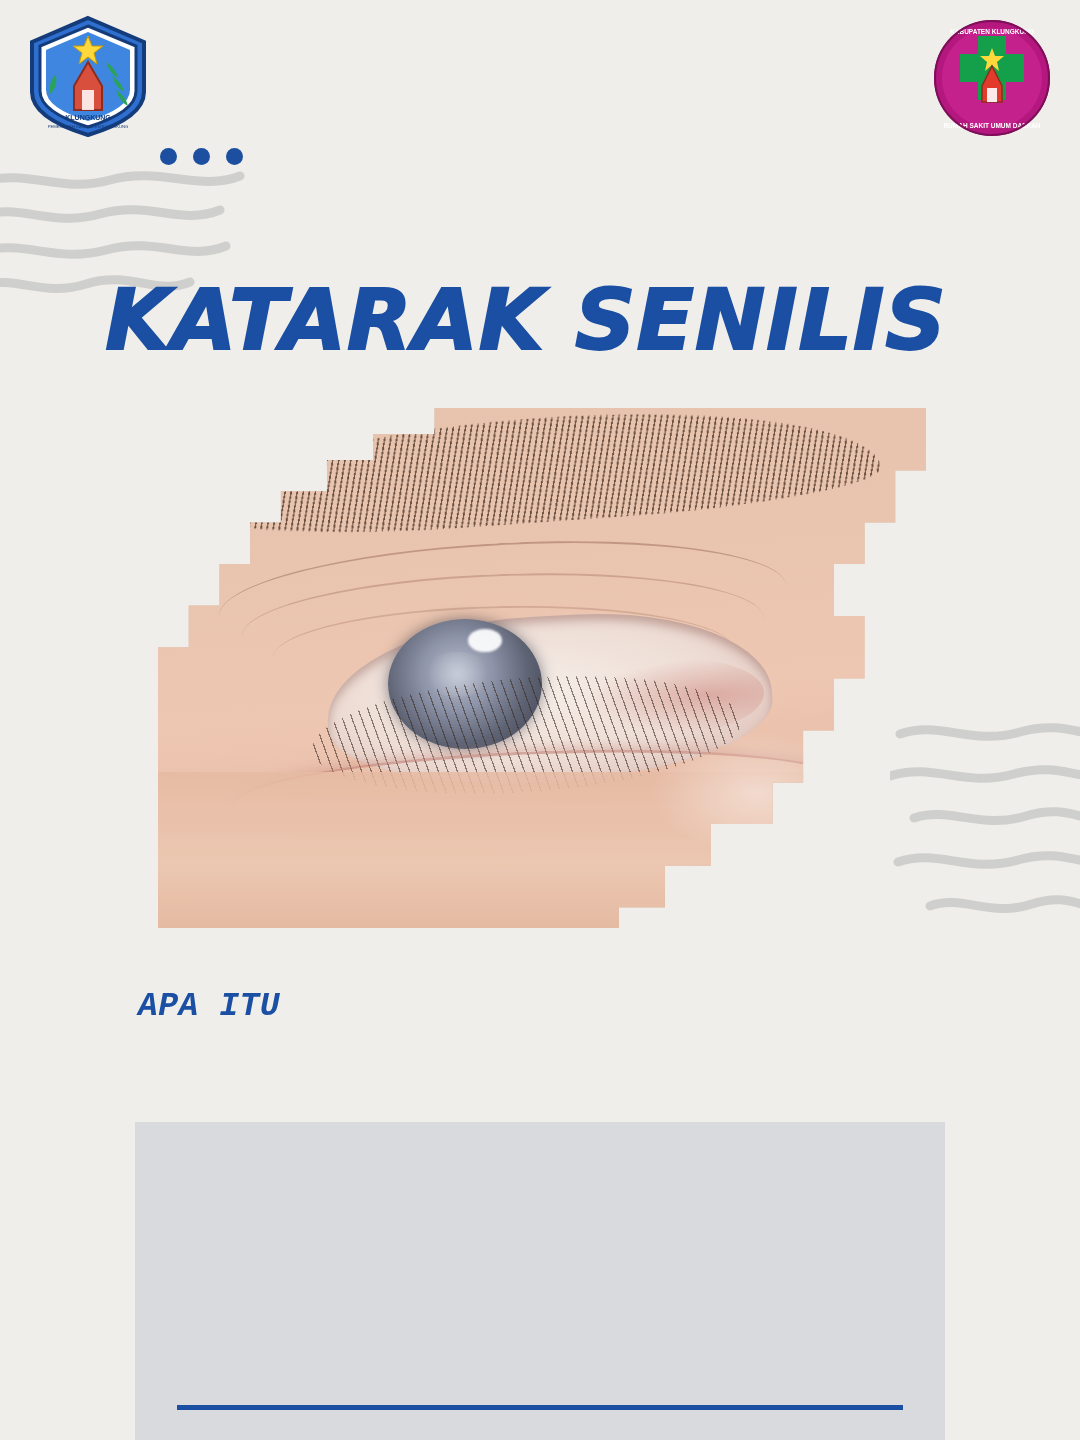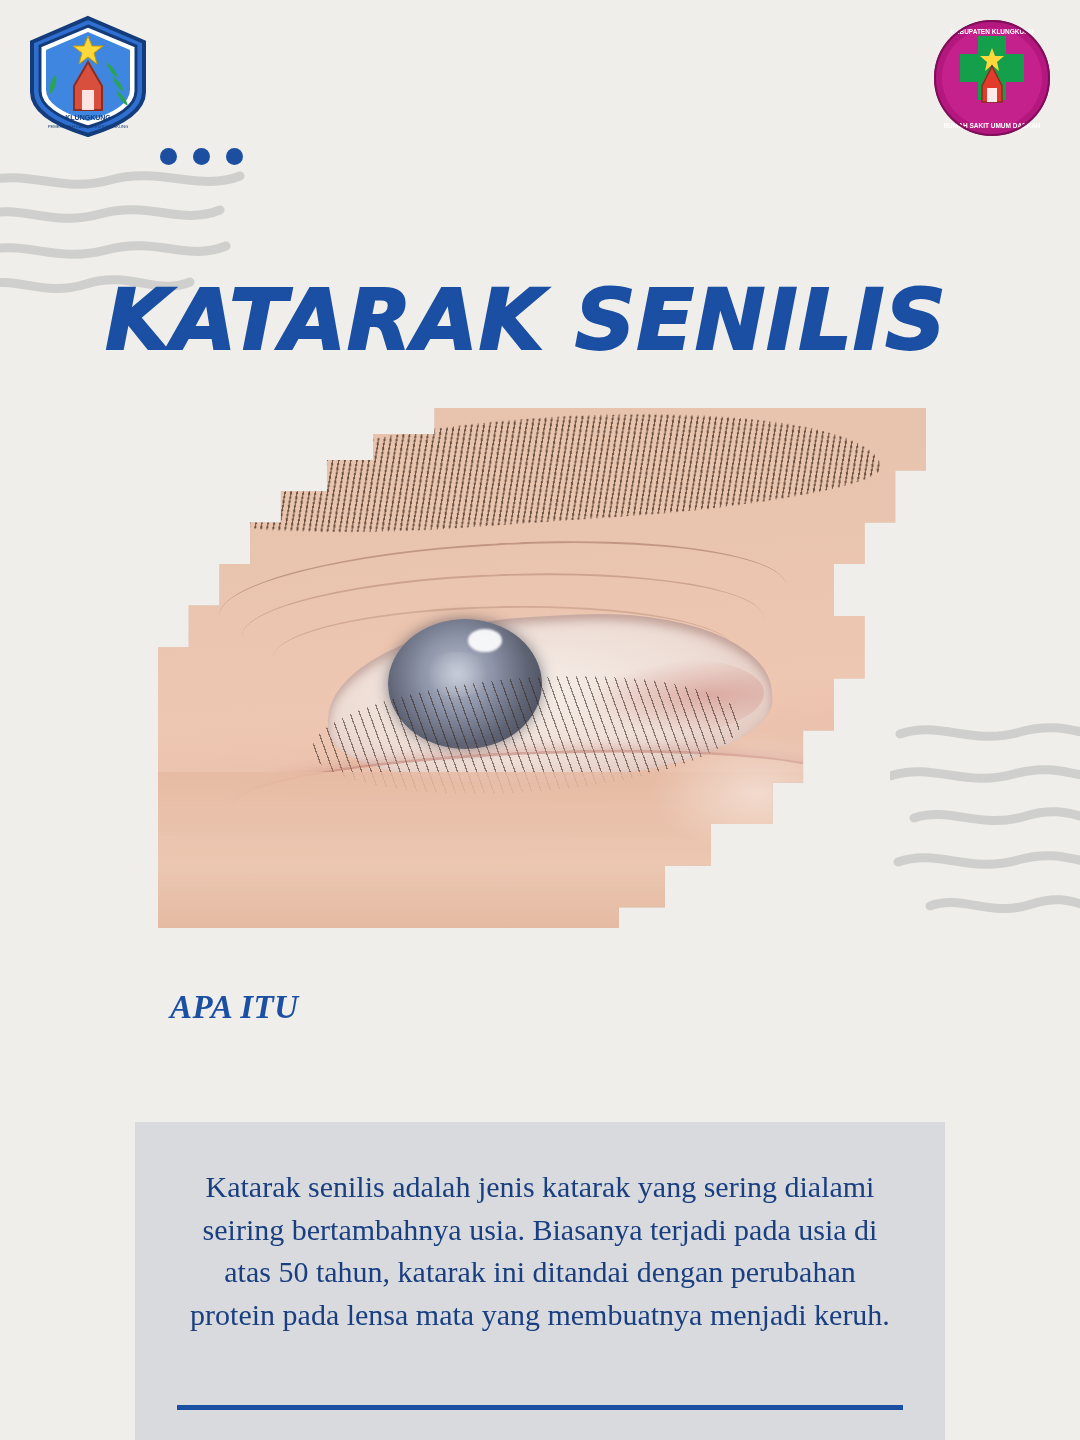--- a/index.html
+++ b/index.html
@@ -227,7 +227,7 @@
     position: absolute;
     left: 138px;
     top: 985px;
-    font-family: Liberation Serif, serif;
+    font-family: Liberation Mono, monospace;
     font-weight: bold;
     font-style: italic;
     font-size: 33px;
@@ -235,7 +235,6 @@
     text-transform: uppercase;
     line-height: 1.35;
     letter-spacing: 0.5px;
-    margin-left: 32px;
   }
   .subheading div { white-space: nowrap; }
 

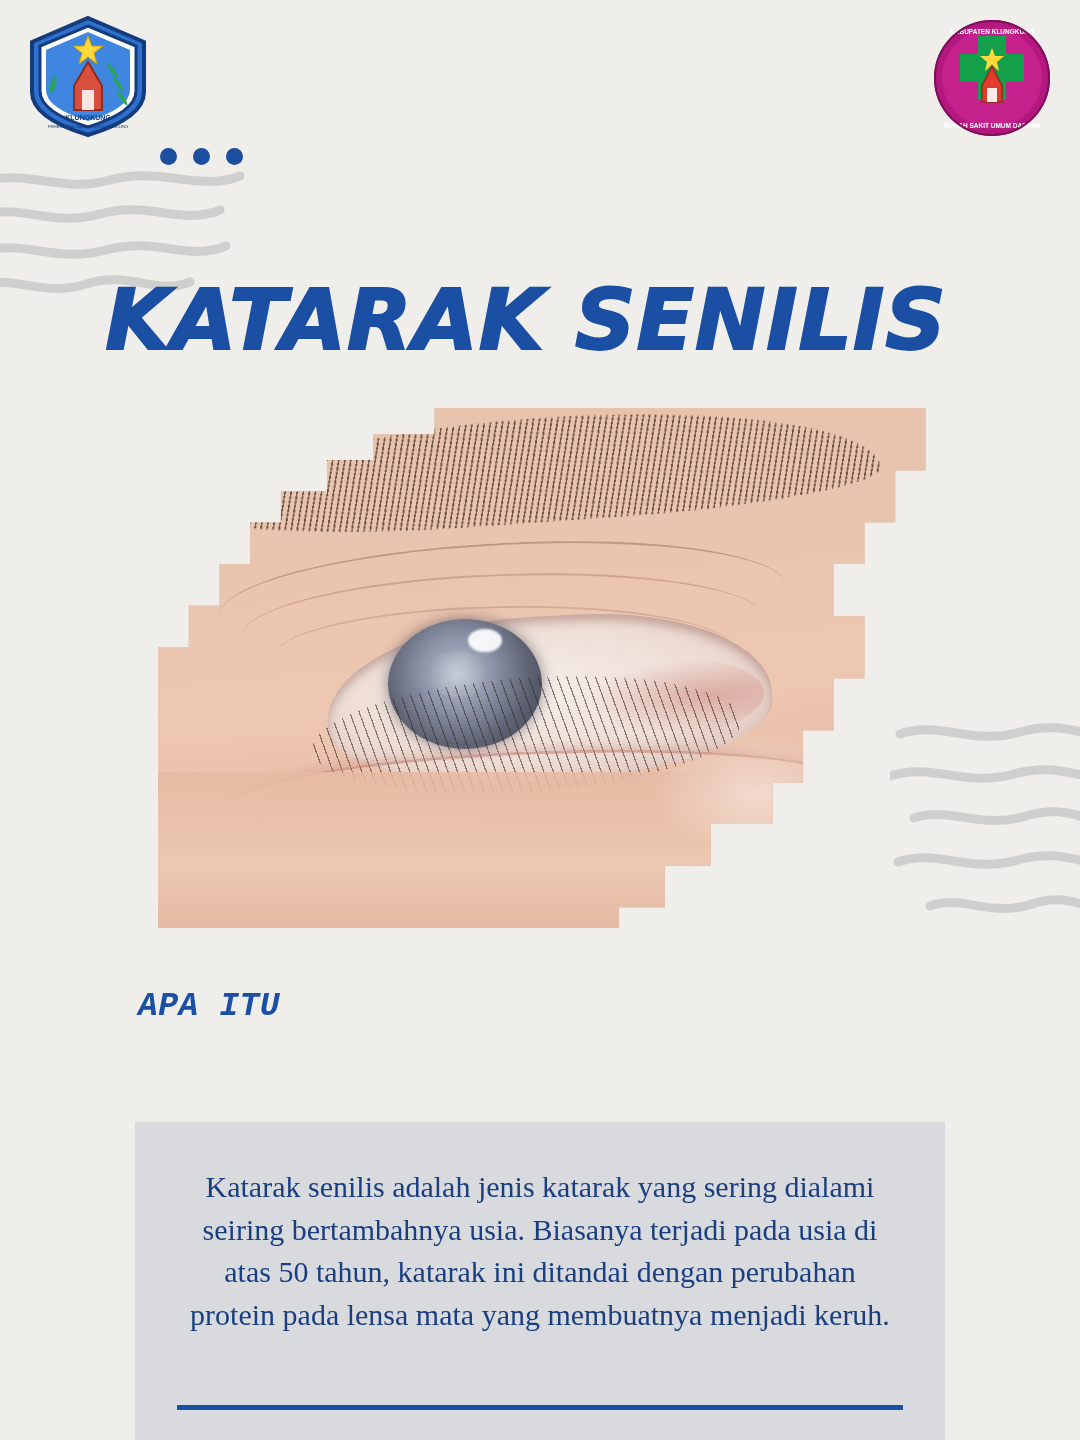--- a/index.html
+++ b/index.html
@@ -351,7 +351,6 @@
 </div>
 
 <div class="card">
-  <div class="card-text">Katarak senilis adalah jenis katarak yang sering dialami seiring bertambahnya usia. Biasanya terjadi pada usia di atas 50 tahun, katarak ini ditandai dengan perubahan protein pada lensa mata yang membuatnya menjadi keruh.</div>
   <div class="card-rule"></div>
 </div>
 

